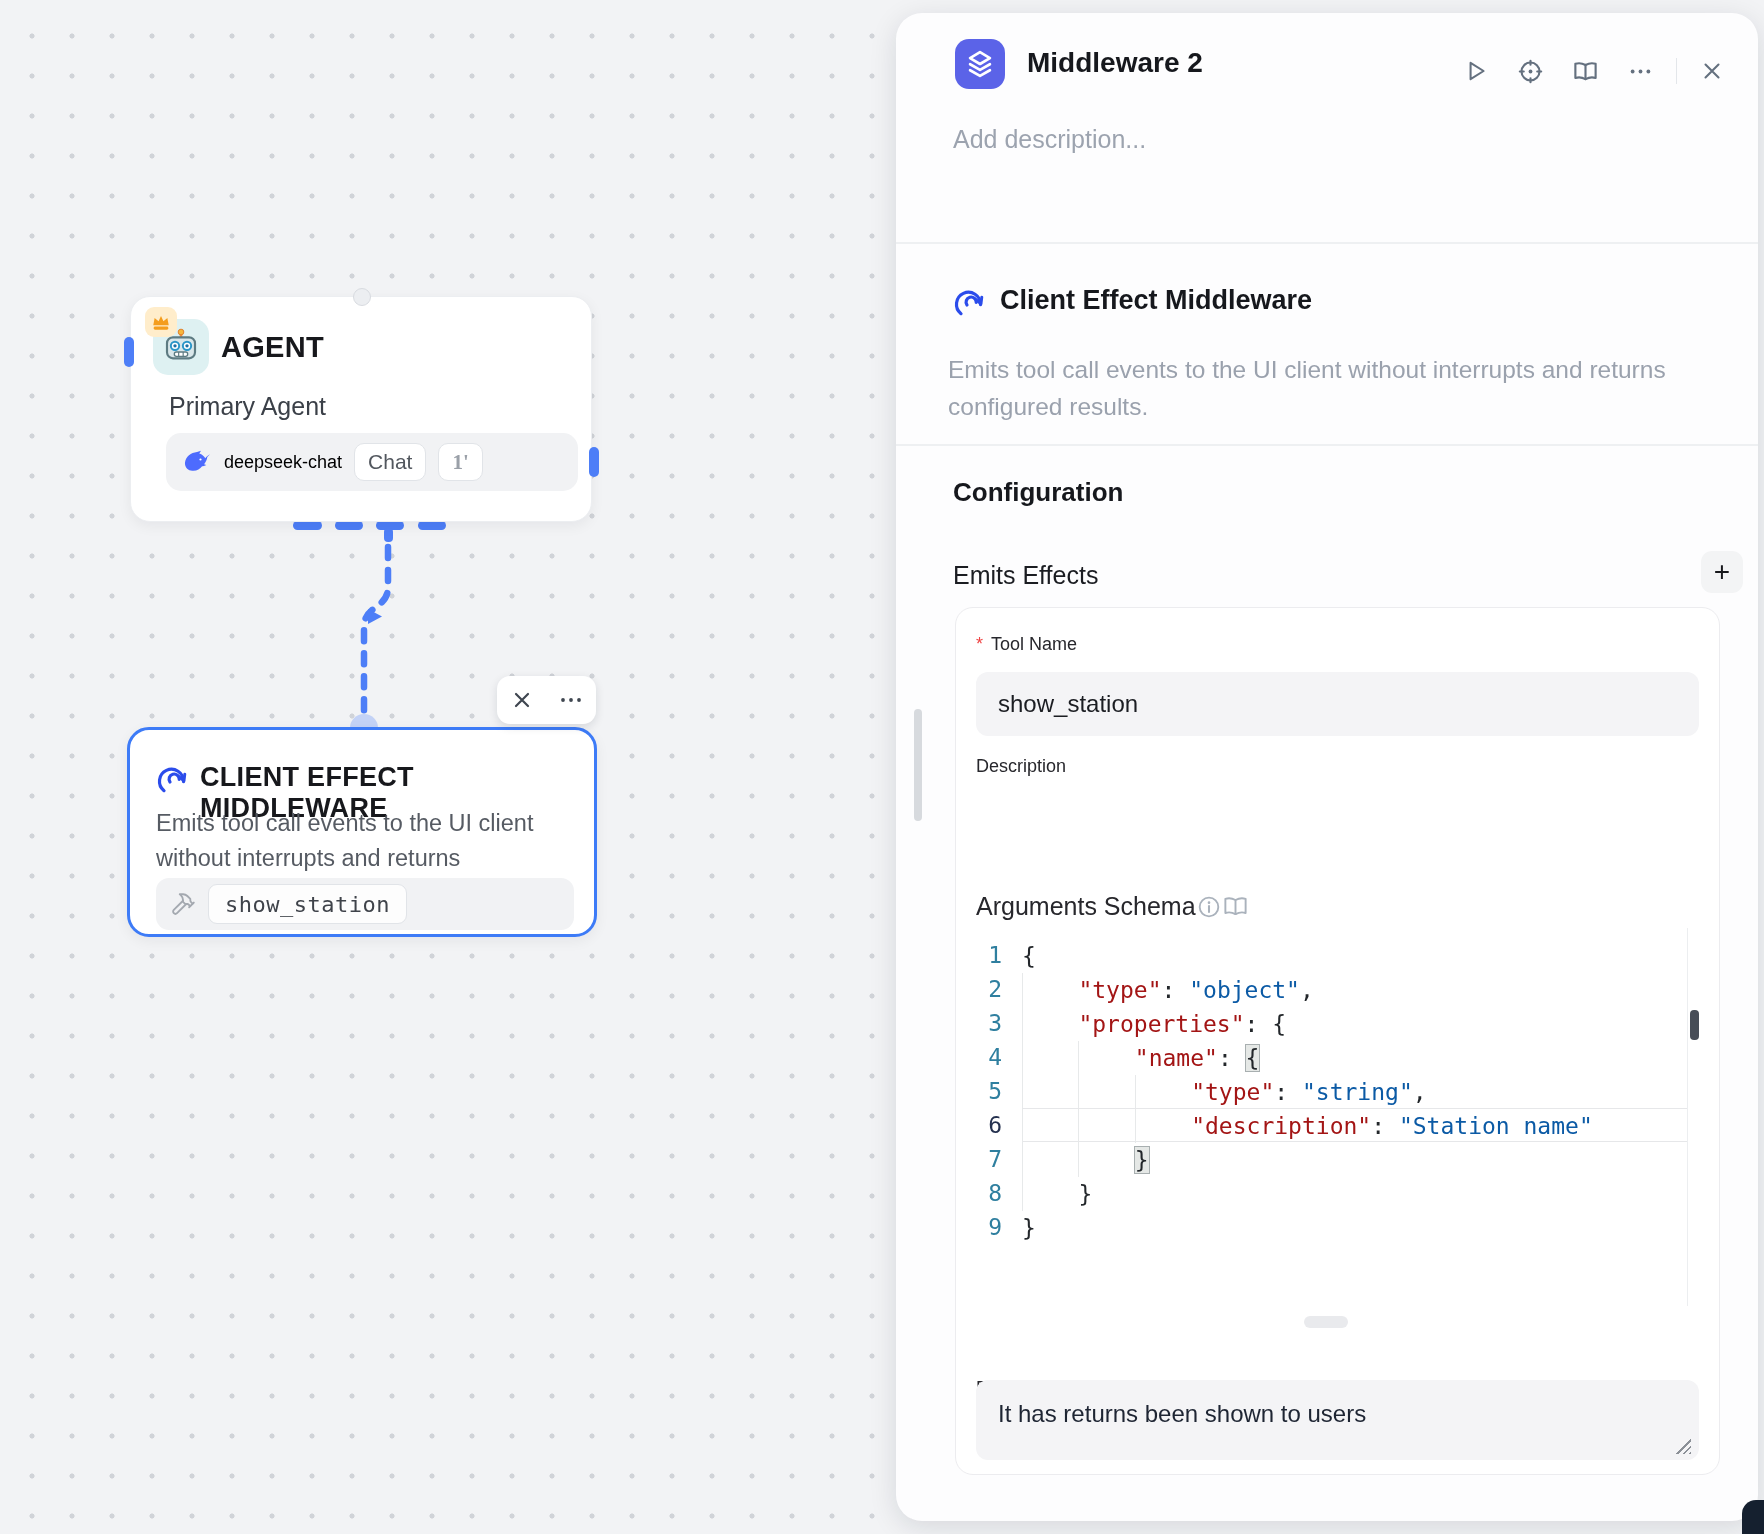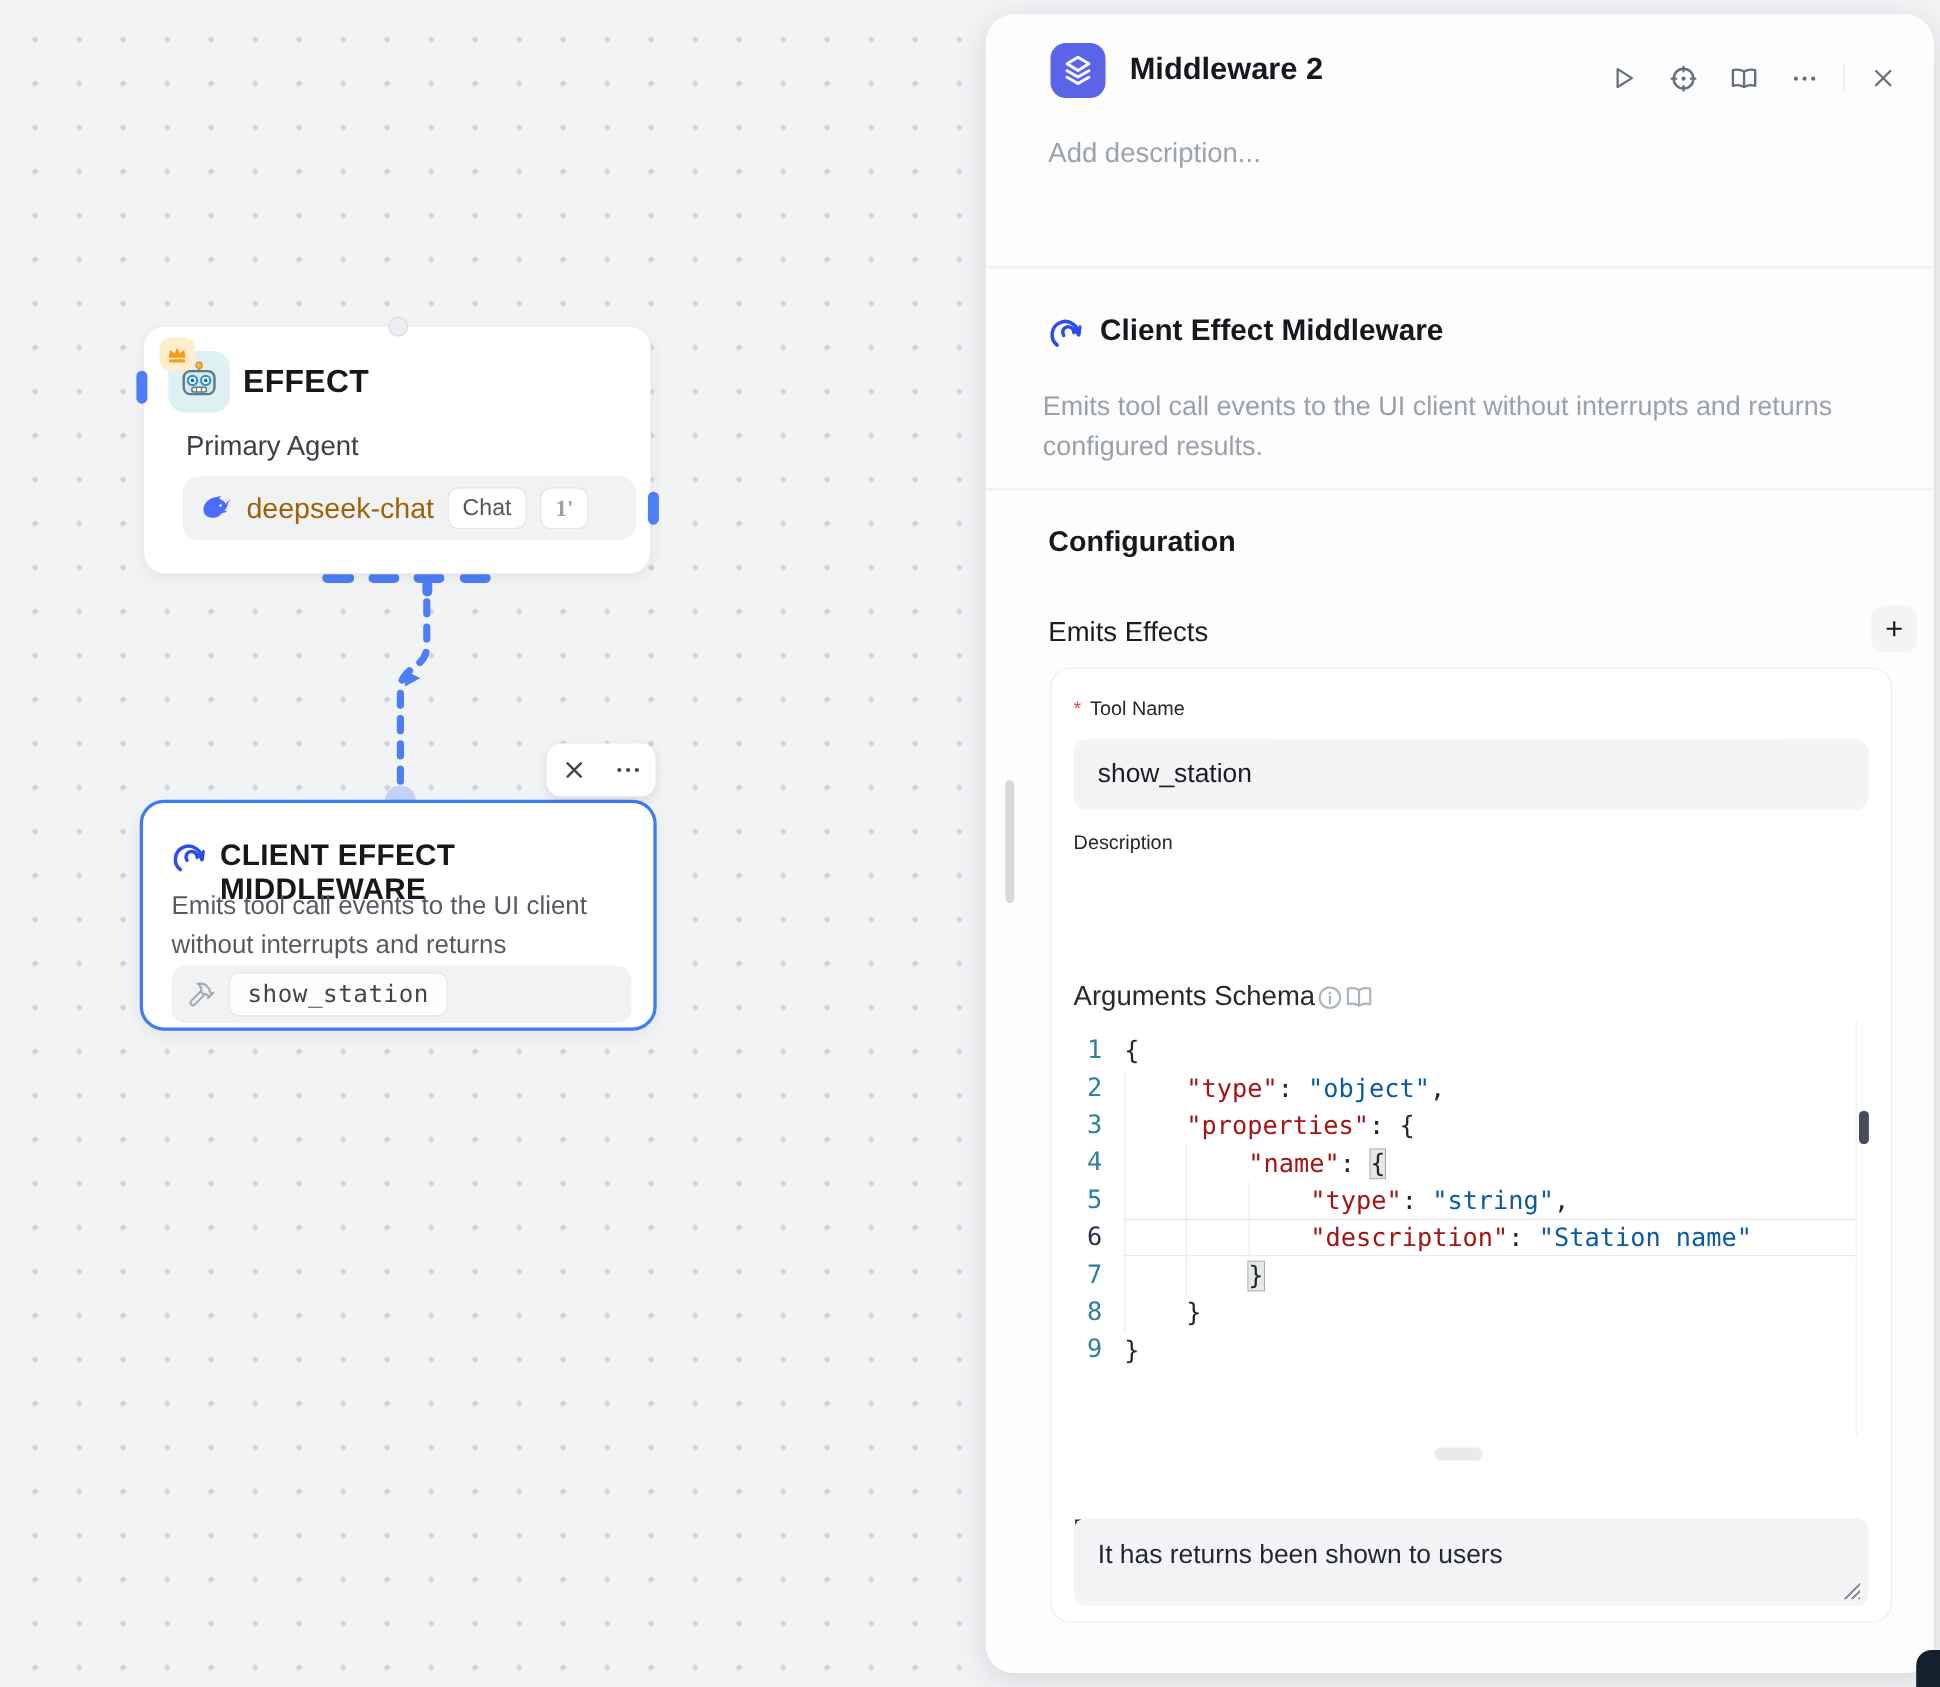--- a/index.html
+++ b/index.html
@@ -148,7 +148,7 @@
         <line x1="13.3" y1="15" x2="13.3" y2="17.6" stroke="#5d7b82" stroke-width="0.7"></line>
       </svg>
     </div>
-    <div class="node-title agent-title">EFFECT</div>
+    <div class="node-title agent-title">AGENT</div>
     <div class="agent-sub">Primary Agent</div>
 
     <div class="model-pill">

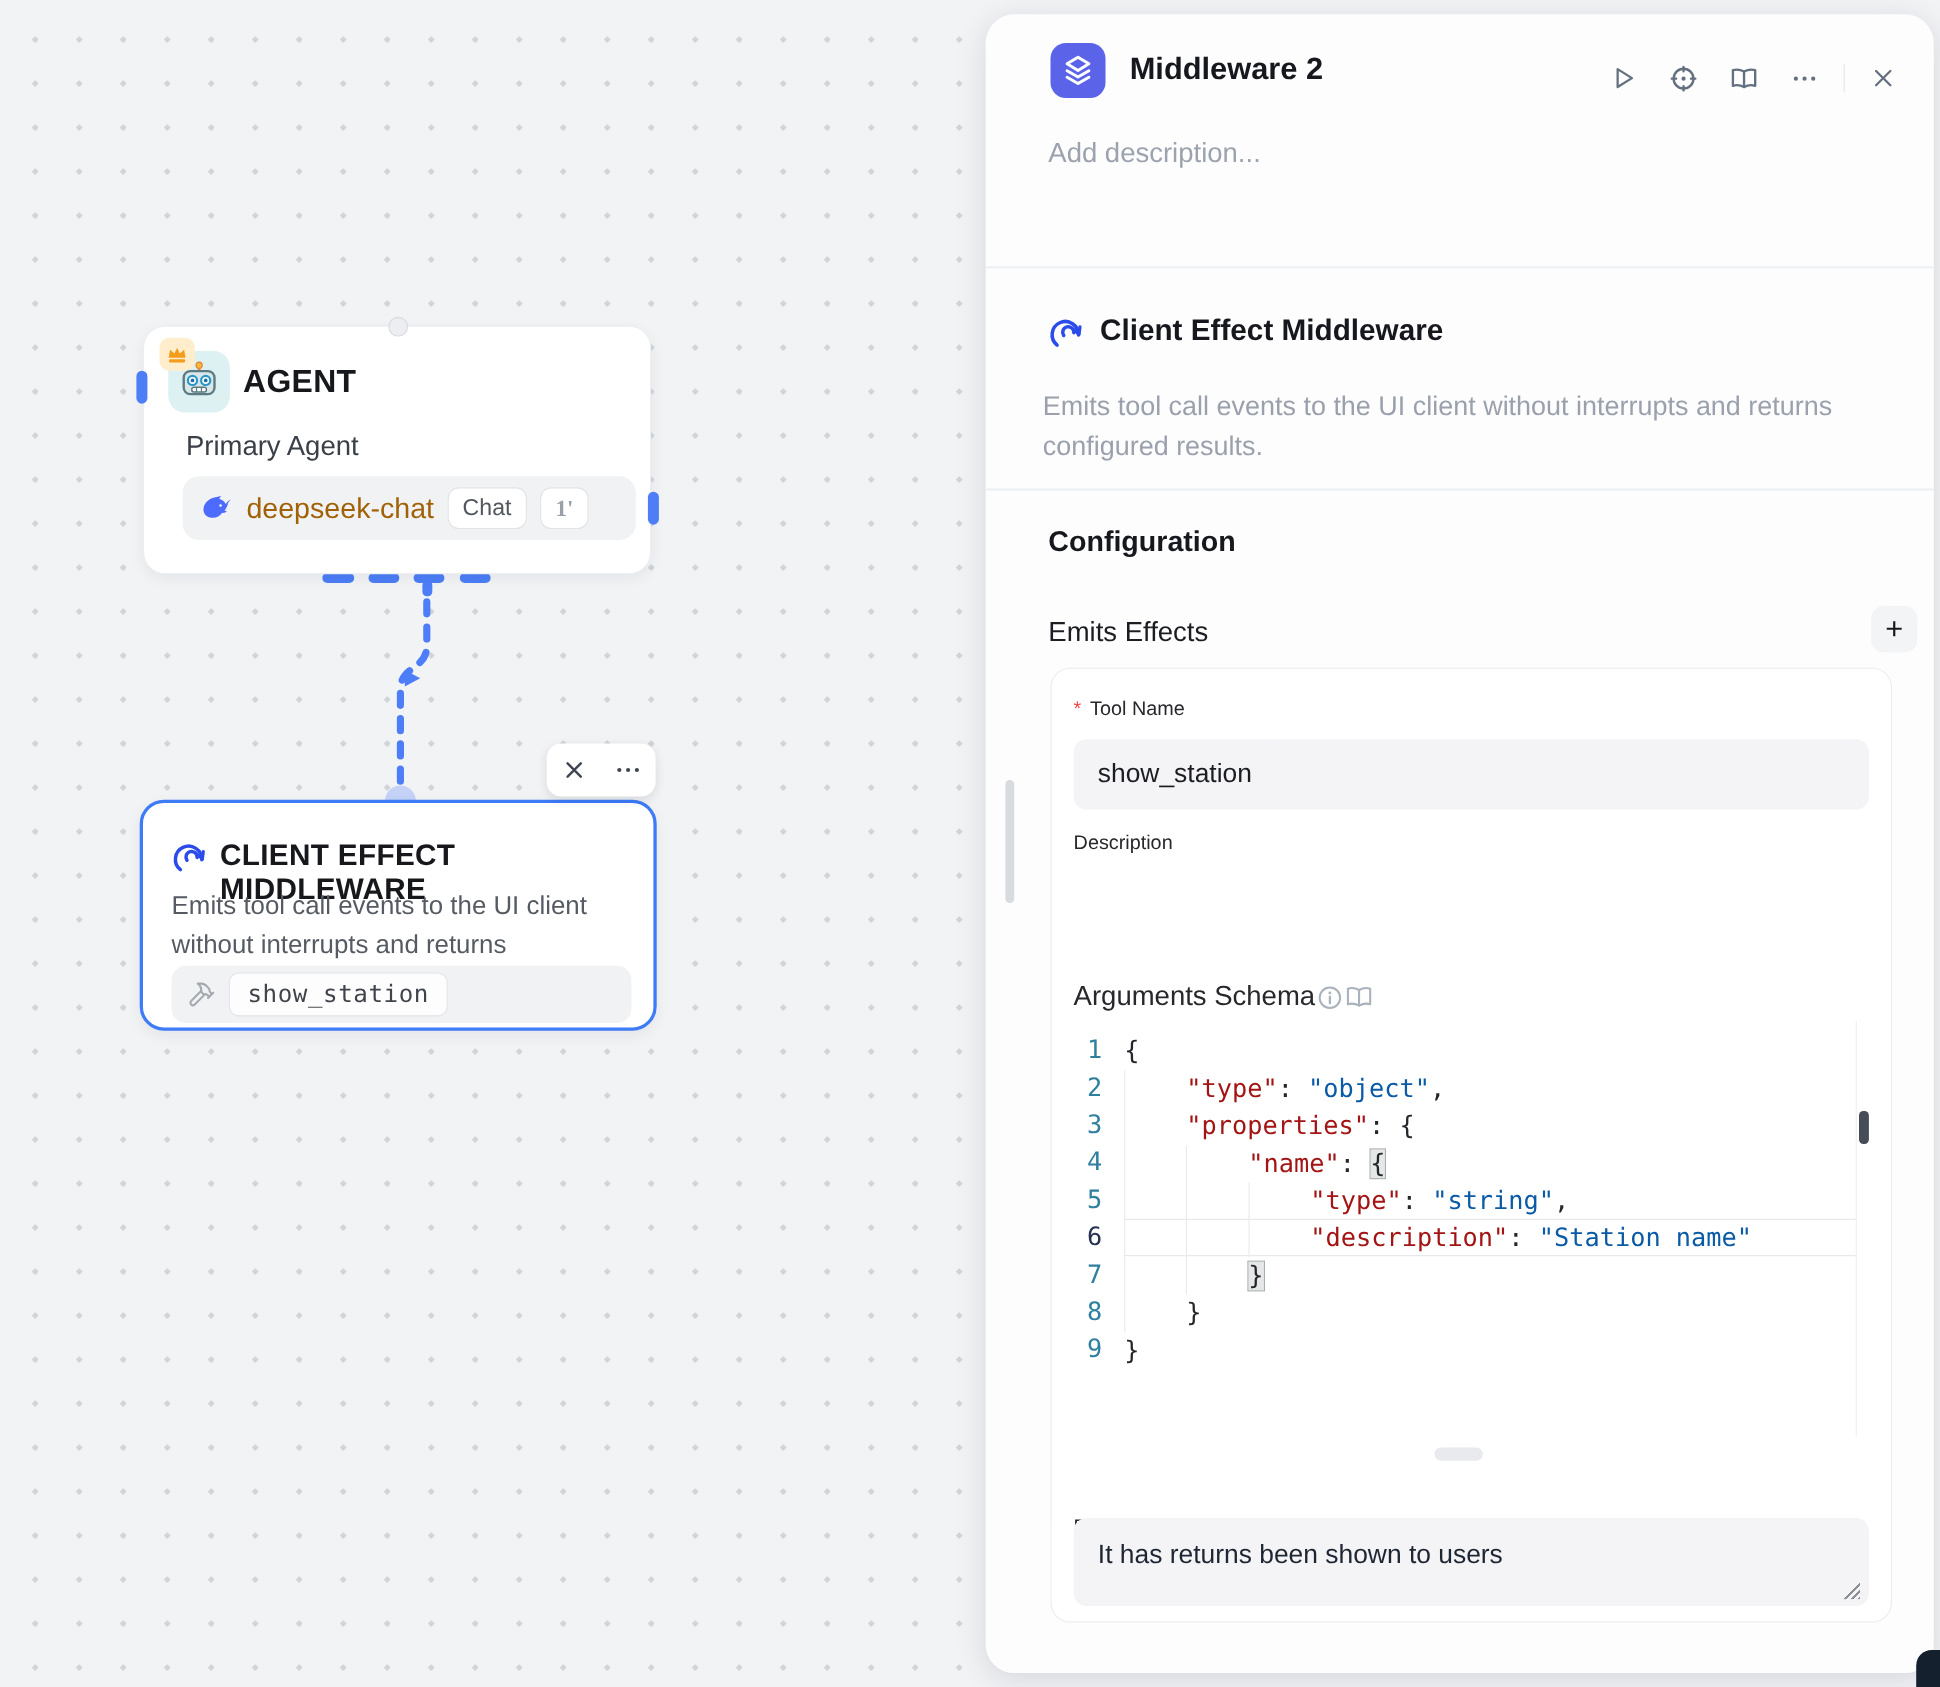--- a/index.html
+++ b/index.html
@@ -26,7 +26,7 @@
   .agent-sub{position:absolute;left:38px;top:95px;font-size:25px;color:#3b4048;}
   .model-pill{position:absolute;left:35px;top:136px;width:412px;height:58px;border-radius:15px;
               background:#f1f2f4;display:flex;align-items:center;padding:0 14px;gap:12px;}
-  .model-name{font-size:26px;color:#a16207;}
+  .model-name{font-size:18px;color:#000000;}
   .chip{border:1.5px solid #e1e4e8;background:#fff;border-radius:10px;height:38px;
         display:flex;align-items:center;padding:0 13px;font-size:21px;color:#52575e;}
   .chip.ctx{color:#9aa0a8;font-weight:700;font-family:"Liberation Serif",serif;}

